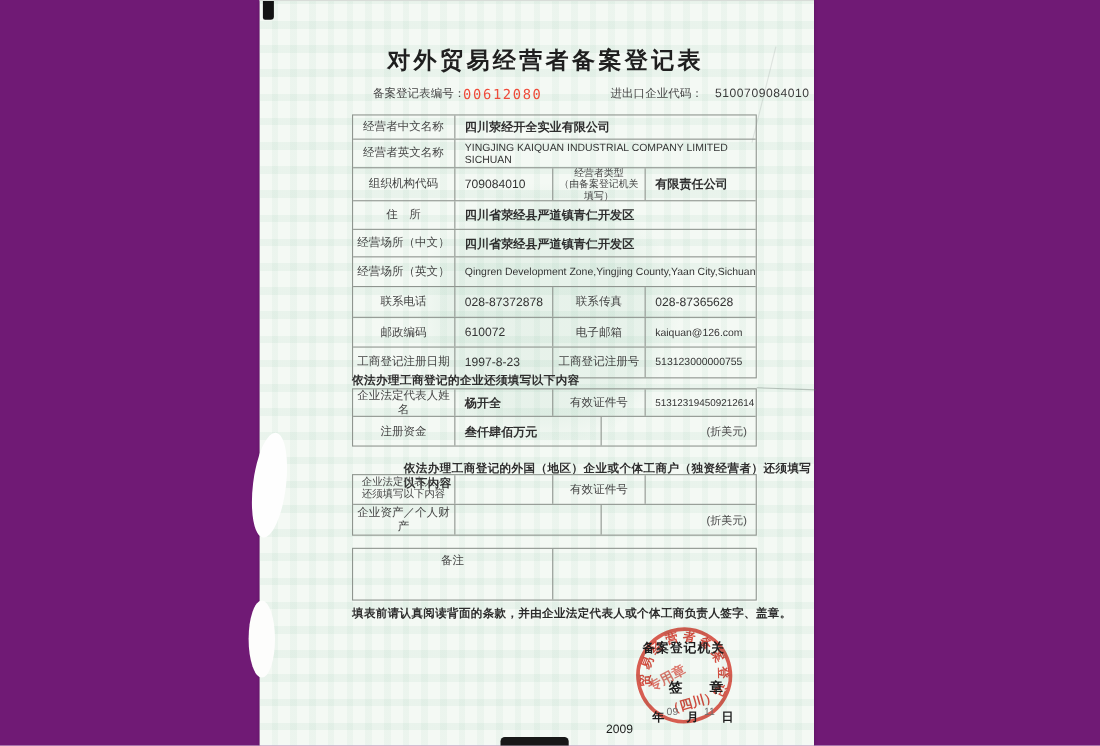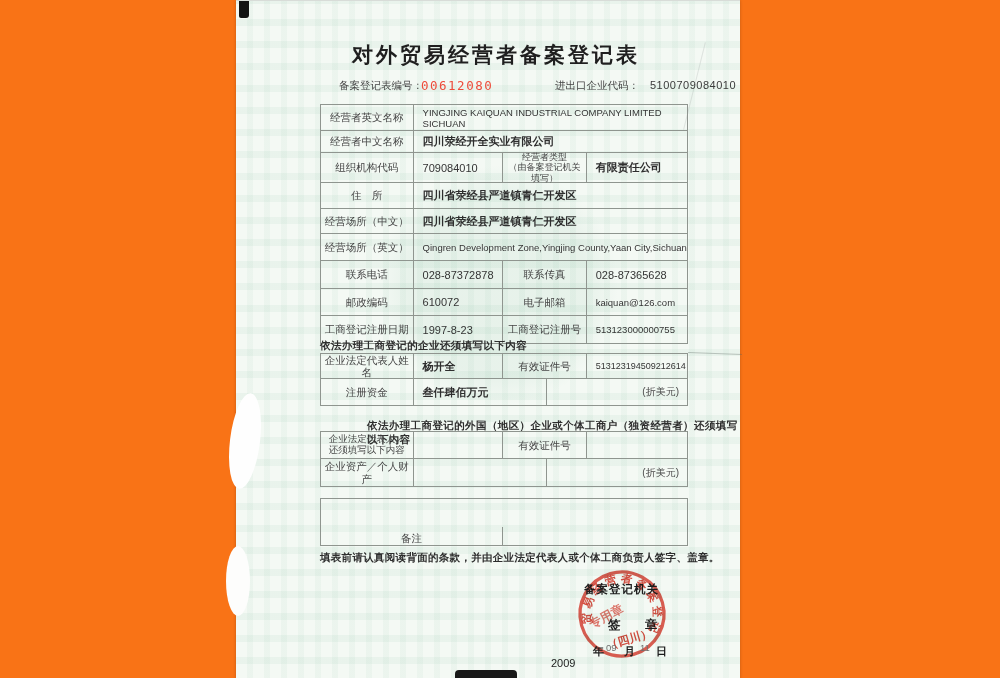--- a/index.html
+++ b/index.html
@@ -3,7 +3,7 @@
 <meta charset="utf-8">
 <style>
   html,body{margin:0;padding:0;background:#fdfdfc;}
-  .canvas{position:relative;width:1000px;height:678px;background:#f97316;overflow:hidden;
+  .canvas{position:relative;width:1000px;height:678px;background:#701a75;overflow:hidden;
           font-family:"Liberation Sans",sans-serif;}
   
   .page{position:absolute;left:236px;top:0;width:504px;height:678px;

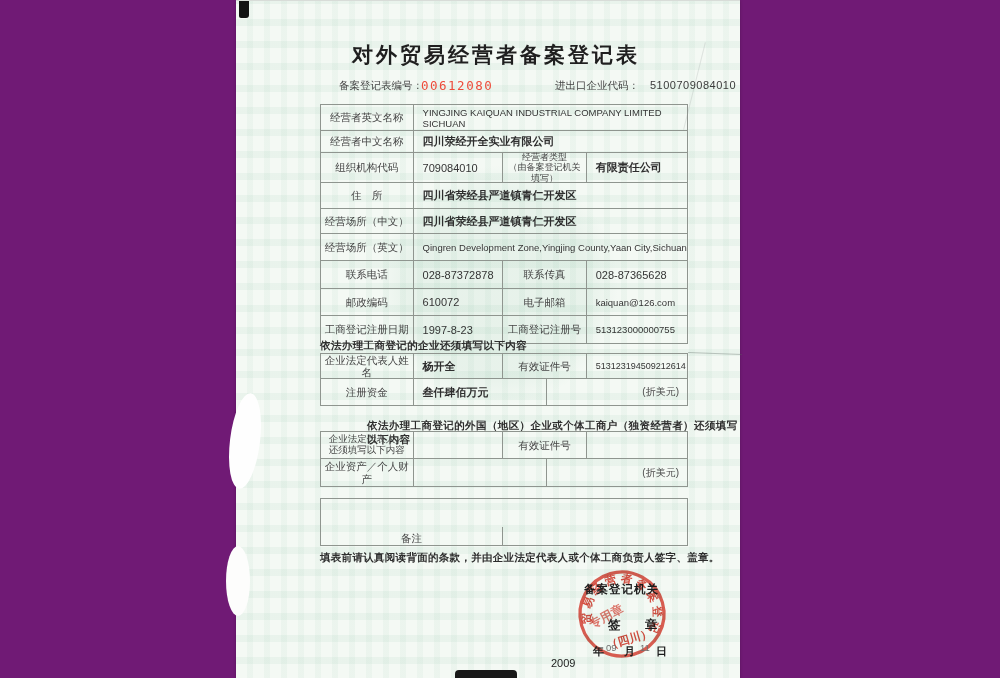--- a/index.html
+++ b/index.html
@@ -95,13 +95,13 @@
     </div>
 
     <div class="tbl" style="top:103px;">
+      <div class="tr" style="height:22px">
+        <div class="td lab c1">经营者中文名称</div>
+        <div class="td val cn cwide">四川荥经开全实业有限公司</div>
+      </div>
       <div class="tr" style="height:26px">
         <div class="td lab c1">经营者英文名称</div>
         <div class="td val sm cwide">YINGJING KAIQUAN INDUSTRIAL COMPANY LIMITED SICHUAN</div>
-      </div>
-      <div class="tr" style="height:22px">
-        <div class="td lab c1">经营者中文名称</div>
-        <div class="td val cn cwide">四川荥经开全实业有限公司</div>
       </div>
       <div class="tr" style="height:30px">
         <div class="td lab c1">组织机构代码</div>

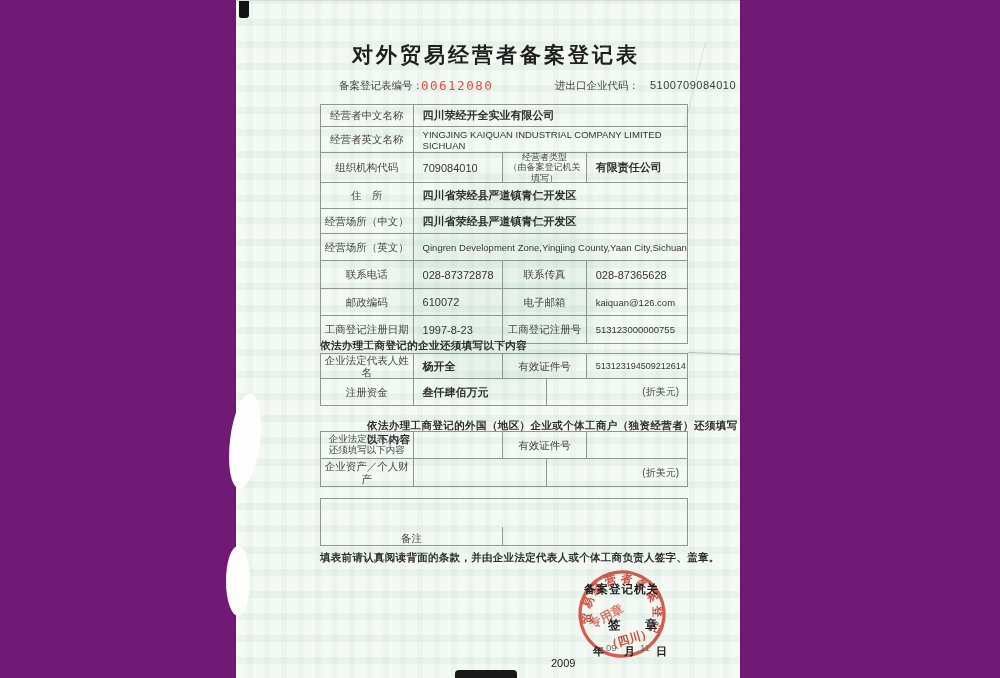--- a/index.html
+++ b/index.html
@@ -175,7 +175,7 @@
 
     <div class="tbl" style="top:497px;height:48px;">
       <div class="tr remark-row">
-        <div class="td lab remark-label" style="width:49.7%;margin-top:28px;">备注</div>
+        <div class="td lab remark-label" style="width:49.7%;">备注</div>
         <div class="td val cwide"></div>
       </div>
     </div>

